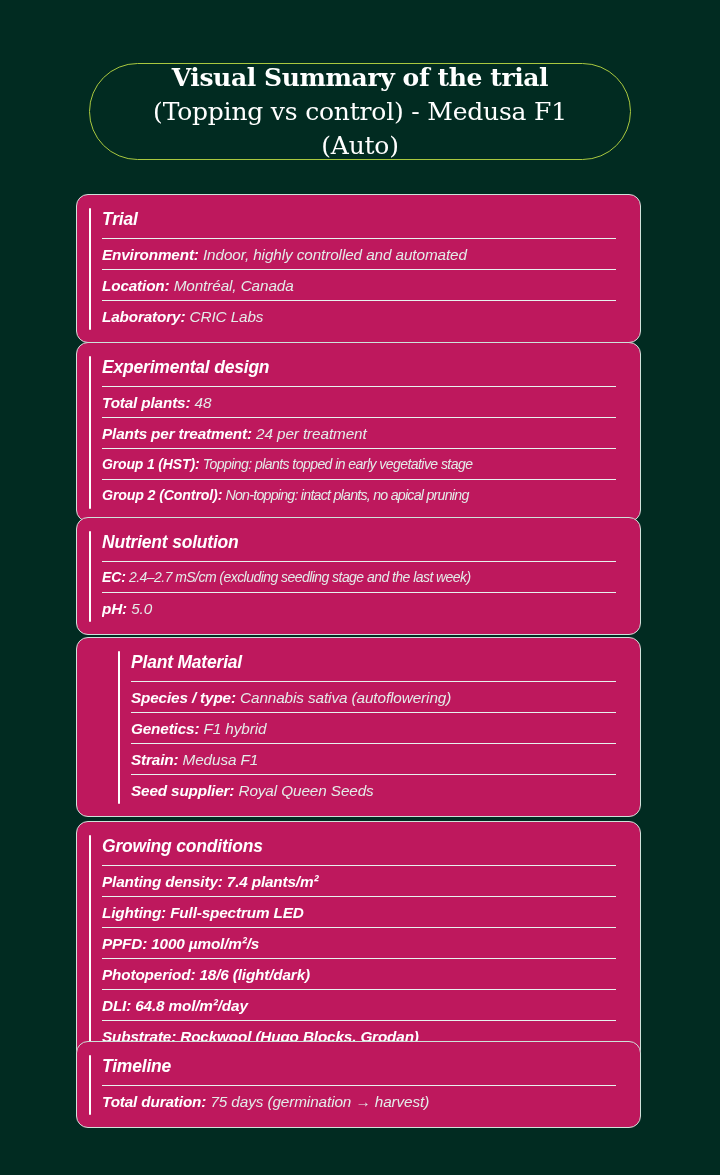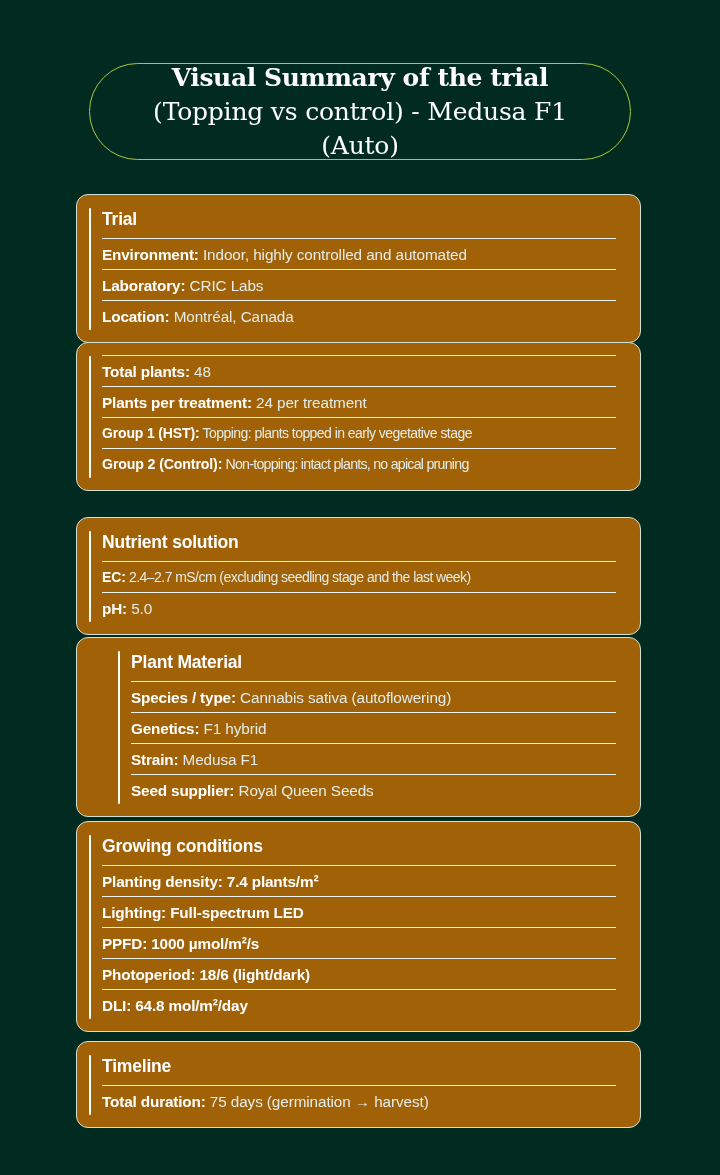--- a/index.html
+++ b/index.html
@@ -58,8 +58,9 @@
     box-sizing: border-box;
     border: 1.3px solid #cfe2da;
     border-radius: 12px;
-    background: #a16207;
+    background: #be185d;
     padding: 12px 24px 11px 12px;
+    font-style: italic;
   }
   .card-inner {
     position: relative;

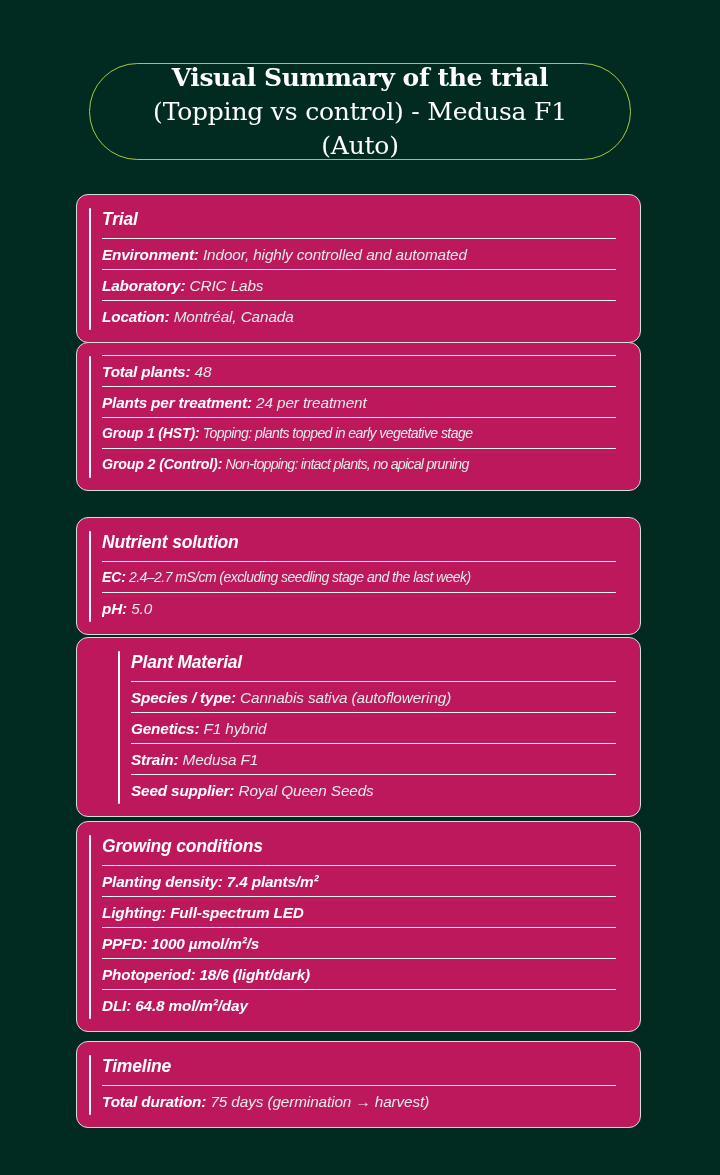--- a/index.html
+++ b/index.html
@@ -139,10 +139,10 @@
         <span class="lbl">Environment:</span><span class="val"> Indoor, highly controlled and automated</span>
       </div>
       <div class="row">
+        <span class="lbl">Location:</span><span class="val"> Montréal, Canada</span>
+      </div>
+      <div class="row">
         <span class="lbl">Laboratory:</span><span class="val"> CRIC Labs</span>
-      </div>
-      <div class="row">
-        <span class="lbl">Location:</span><span class="val"> Montréal, Canada</span>
       </div>
     </div>
   </div>

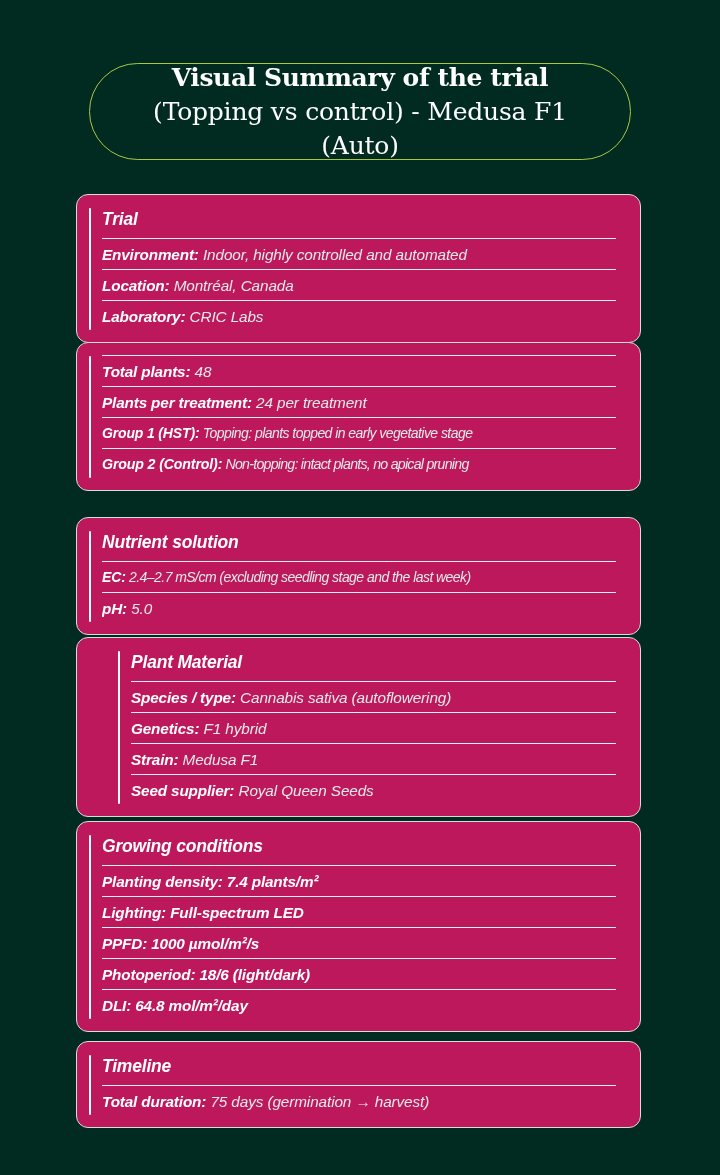--- a/index.html
+++ b/index.html
@@ -150,6 +150,7 @@
   <div class="card" style="top:342px;">
     <div class="card-inner">
       <div class="accent-bar"></div>
+      <div class="card-head">Experimental design</div>
       <div class="row">
         <span class="lbl">Total plants:</span><span class="val"> 48</span>
       </div>

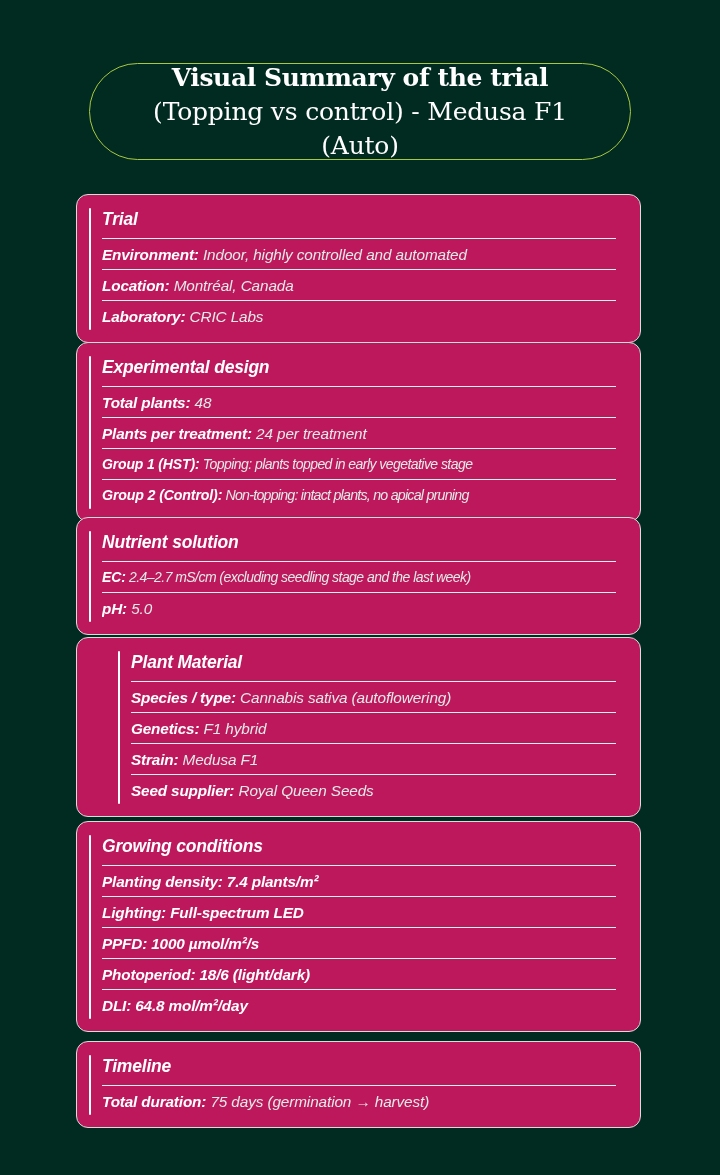--- a/index.html
+++ b/index.html
@@ -217,6 +217,9 @@
       <div class="row all-bold">
         <span class="lbl">DLI: 64.8 mol/m²/day</span>
       </div>
+      <div class="row all-bold">
+        <span class="lbl">Substrate: Rockwool (Hugo Blocks, Grodan)</span>
+      </div>
     </div>
   </div>
 

